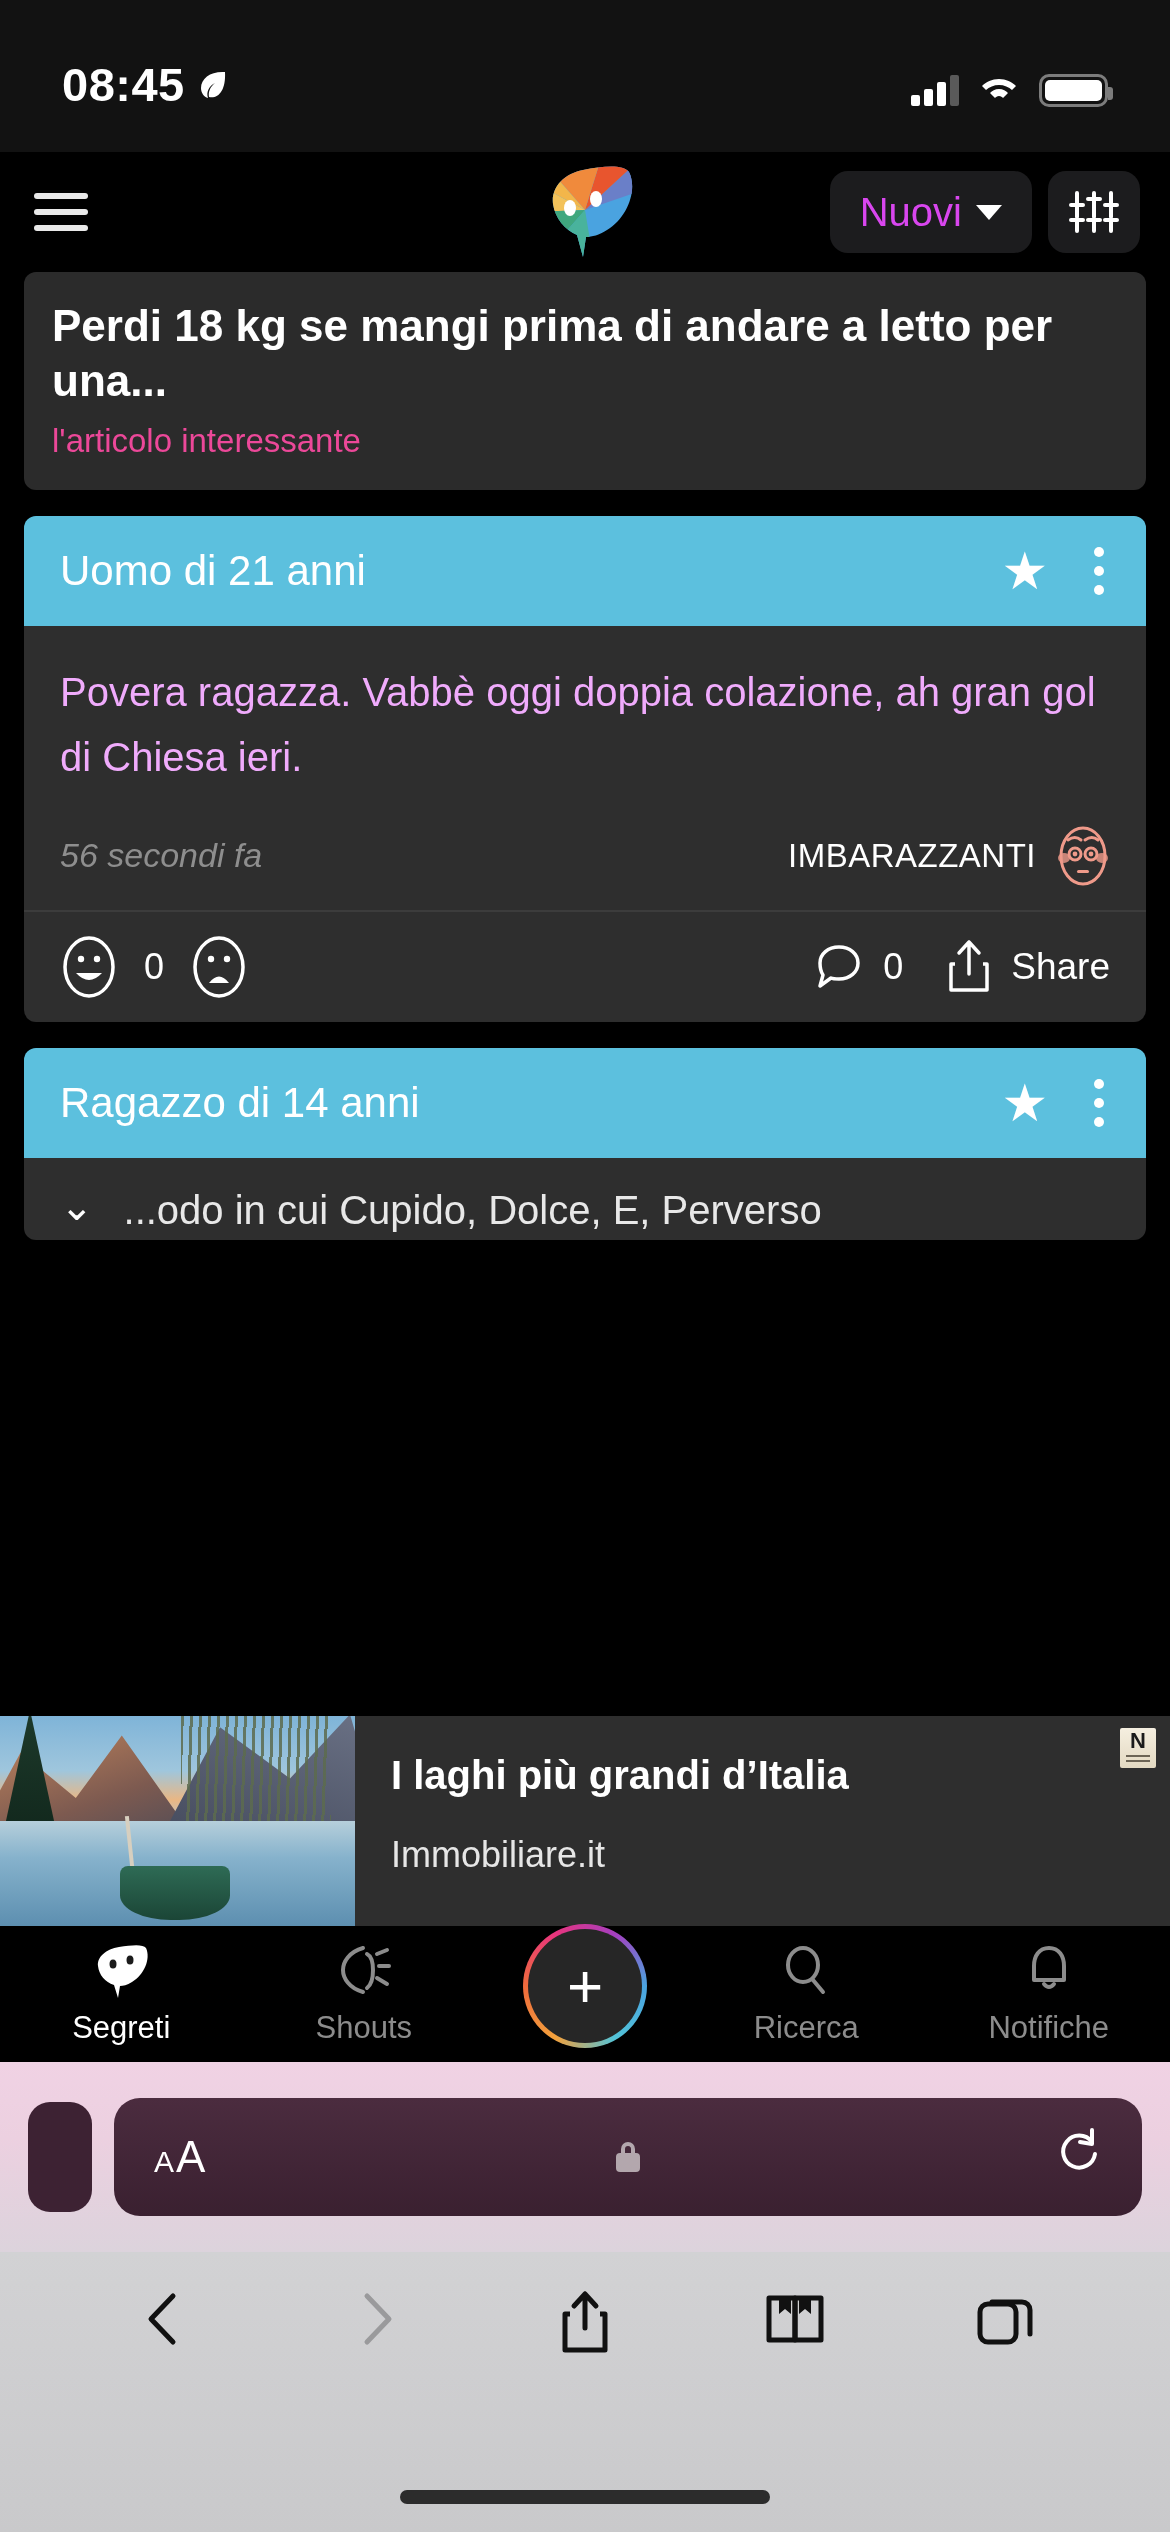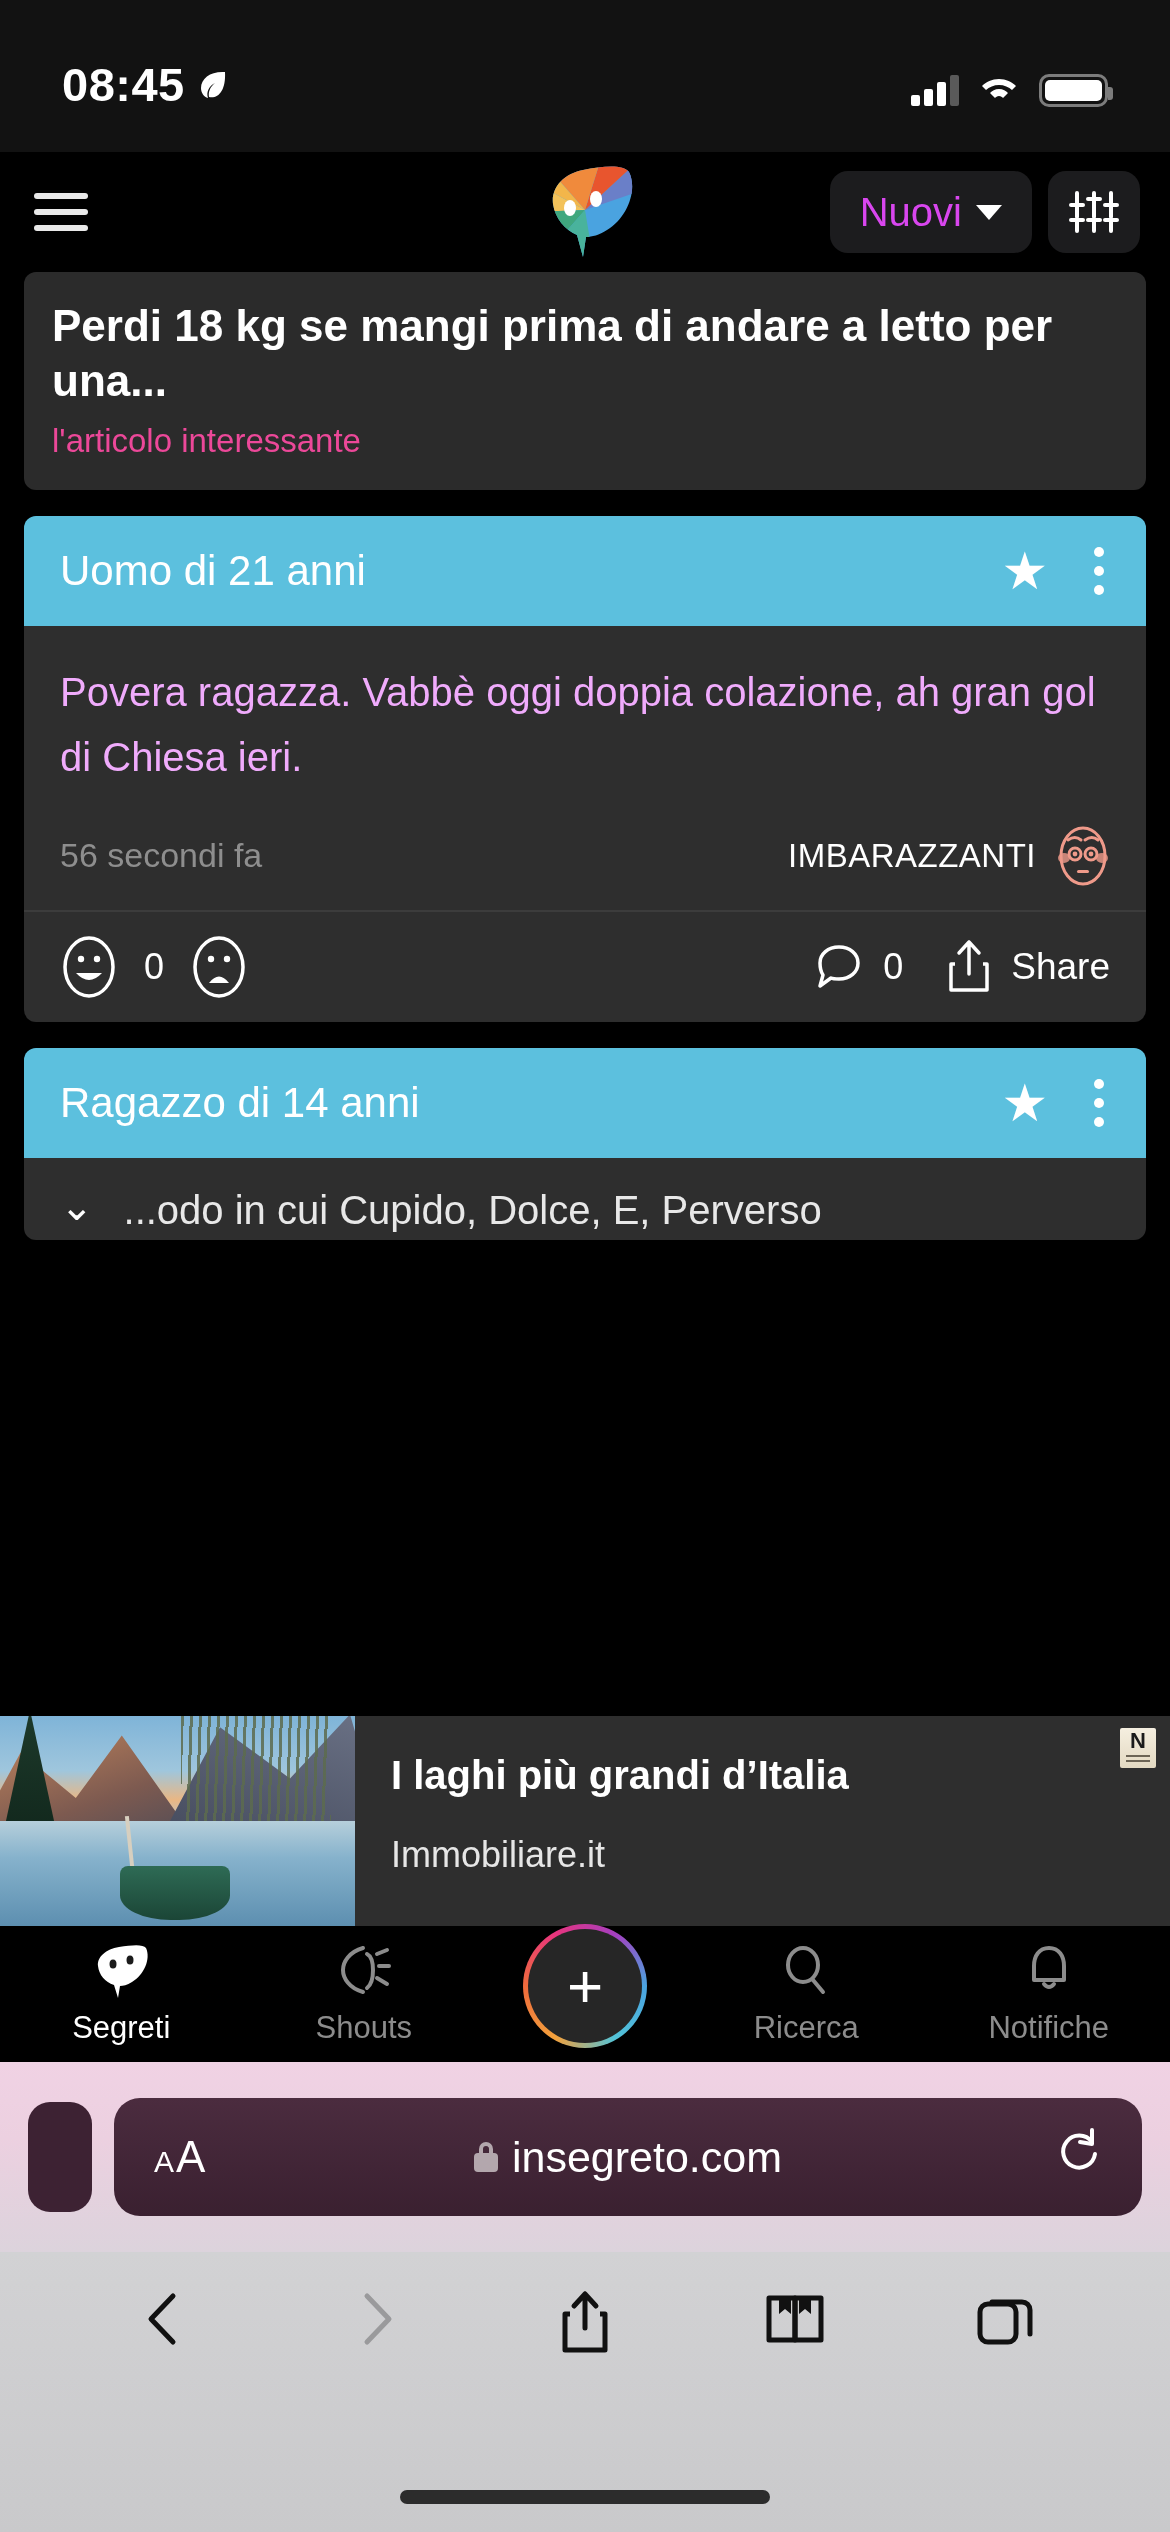--- a/index.html
+++ b/index.html
@@ -140,7 +140,7 @@
     display:flex; align-items:center; justify-content:space-between;
     padding:26px 36px 24px 36px; background:#2e2e2e;
   }
-  .post-time { color:#8e8e8e; font-size:34px; }
+  .post-time { color:#8e8e8e; font-size:34px;font-style:italic; }
   .meta-right { display:flex; align-items:center; gap:20px; }
   .cat { color:#fff; font-size:33px; letter-spacing:.5px; }
   .emoji-face { width:54px;height:60px;position:relative; }

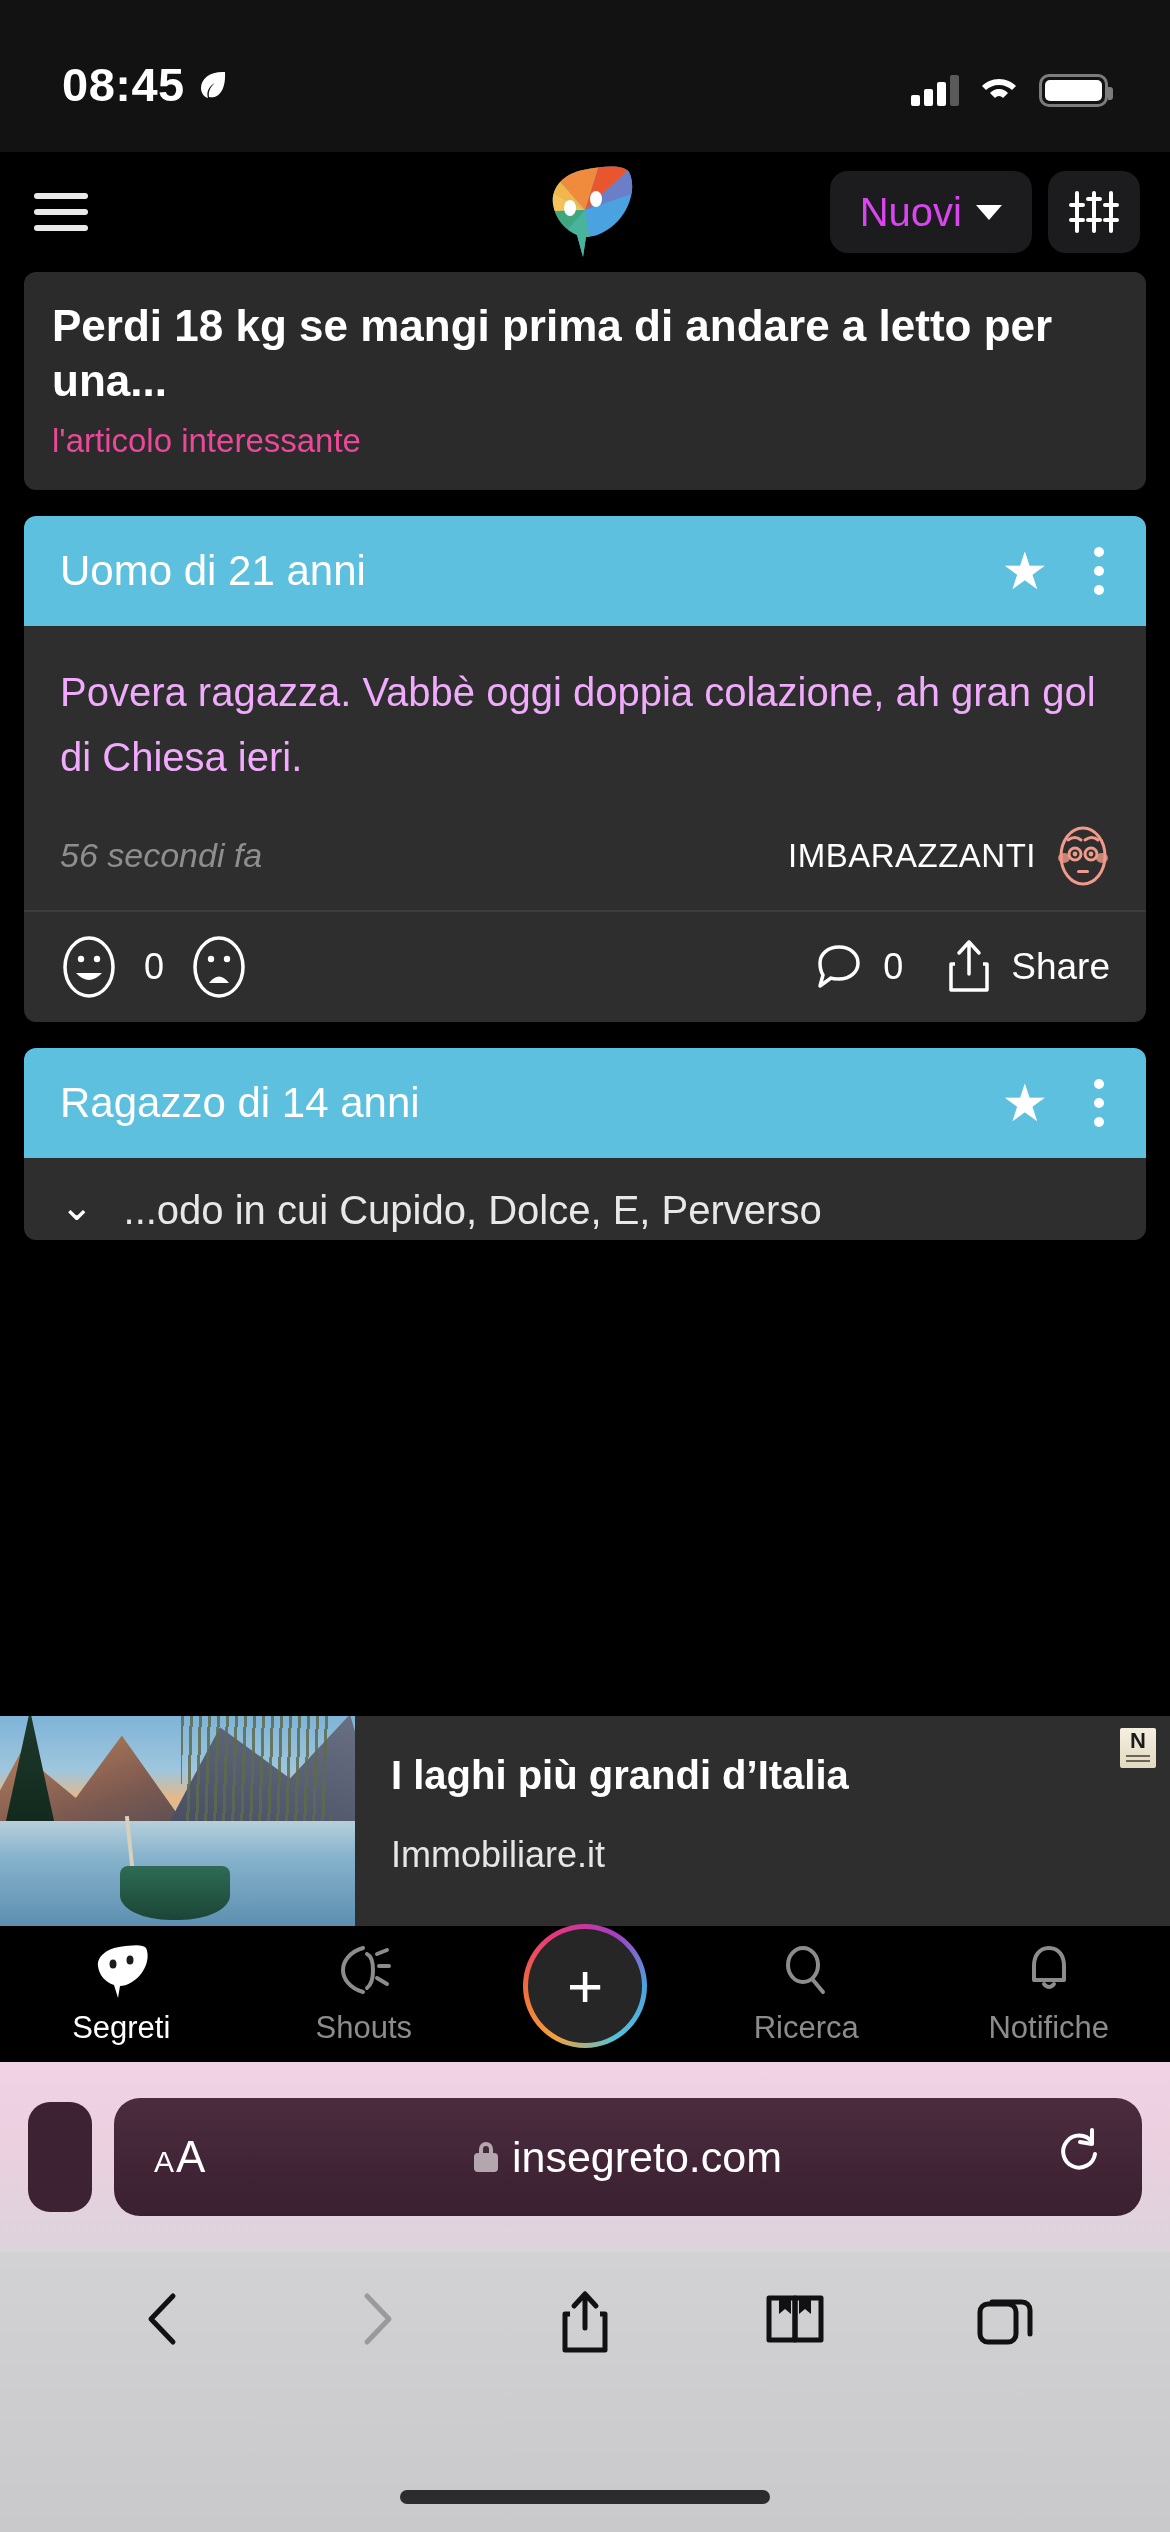--- a/index.html
+++ b/index.html
@@ -546,7 +546,6 @@
           <u></u>
           <i></i>
         </div>
-      <div class="url-text">insegreto.com</div>
     </div>
     <div class="reload">
       <svg width="48" height="52" viewBox="0 0 48 52">

